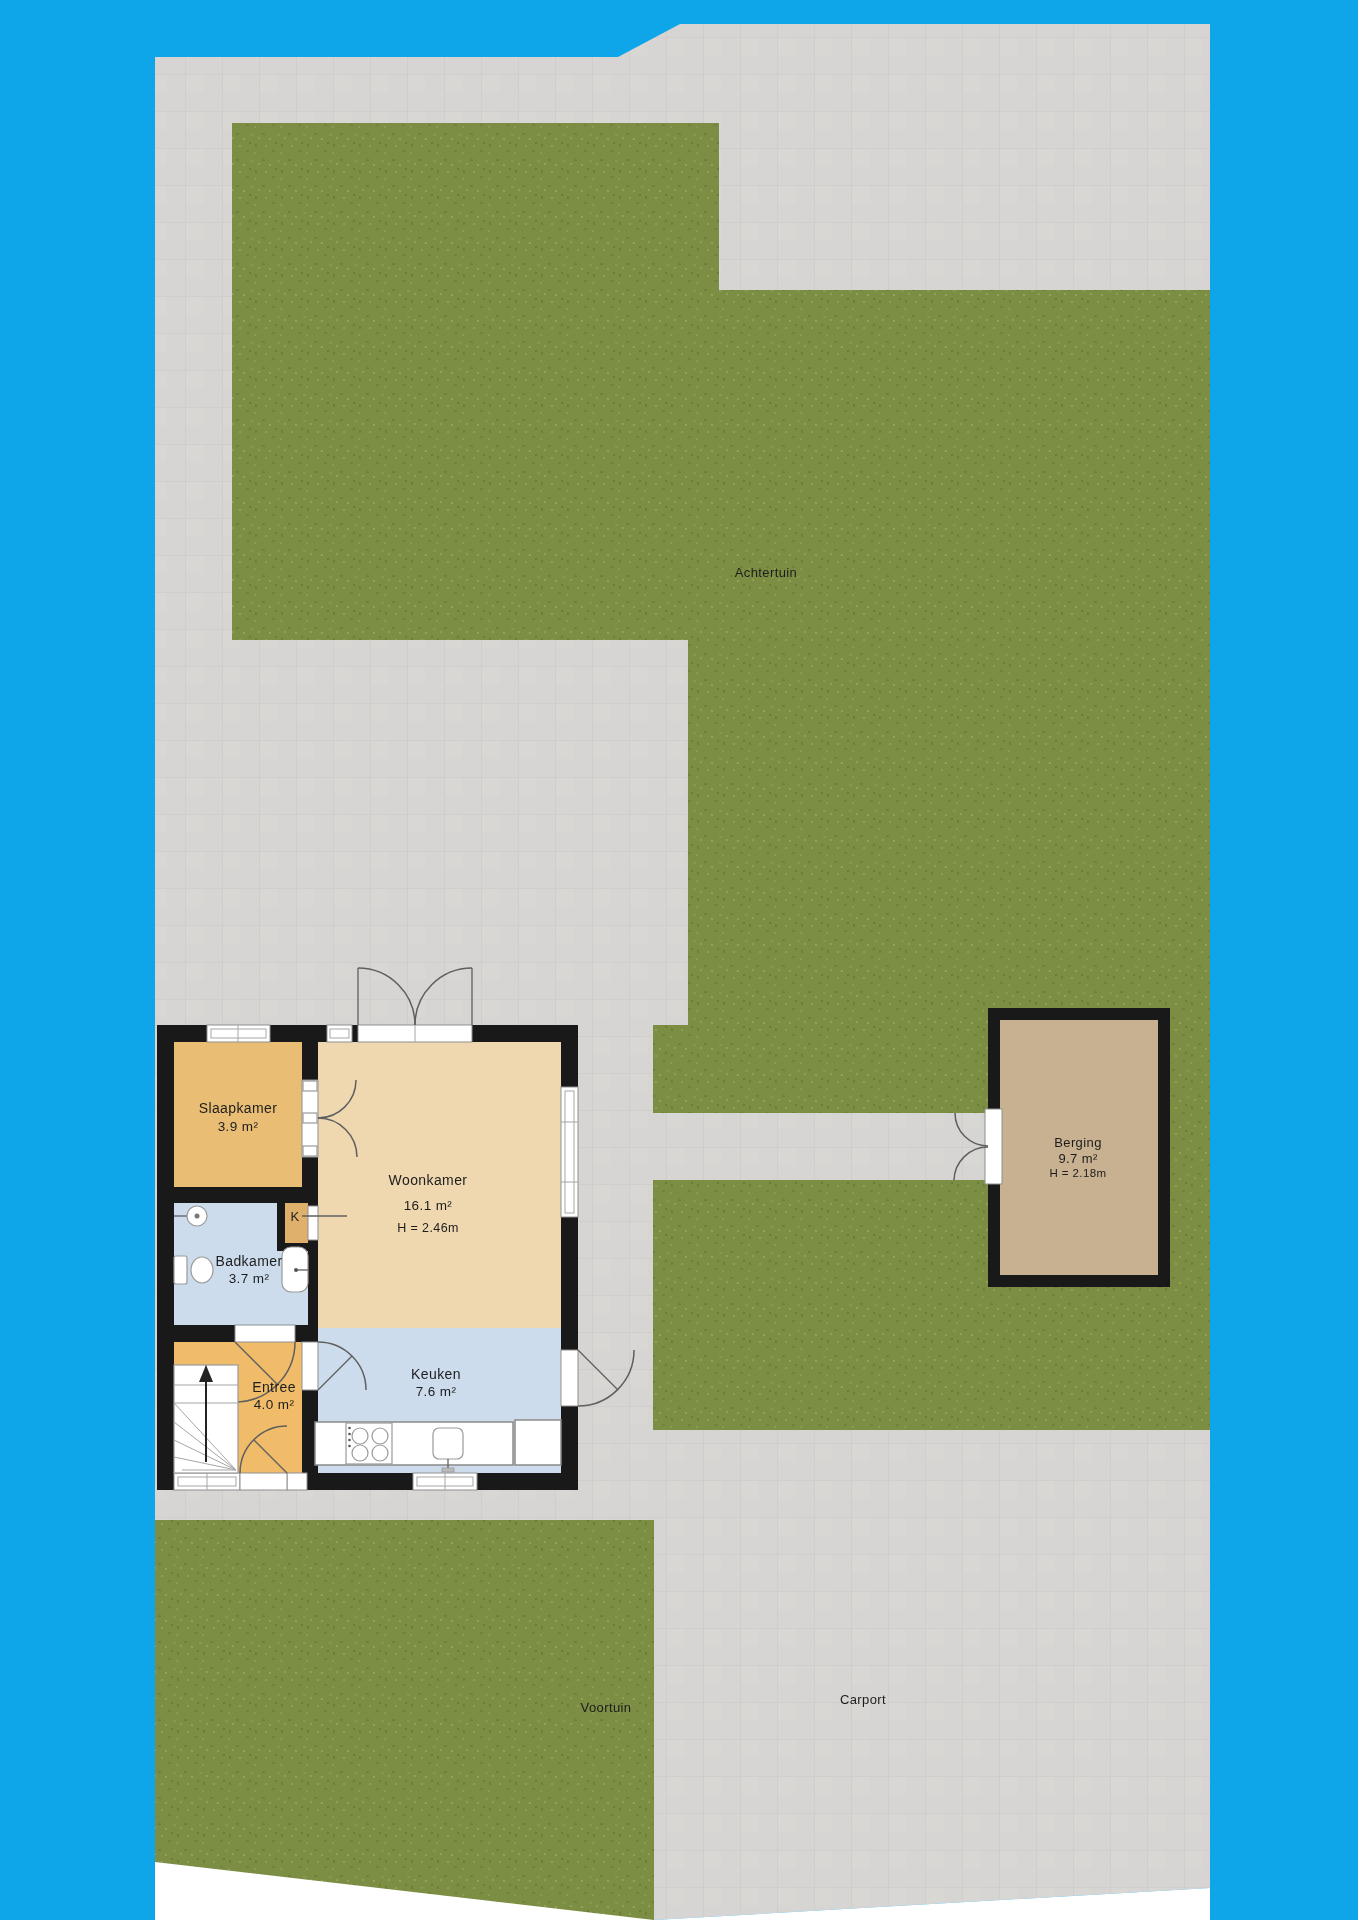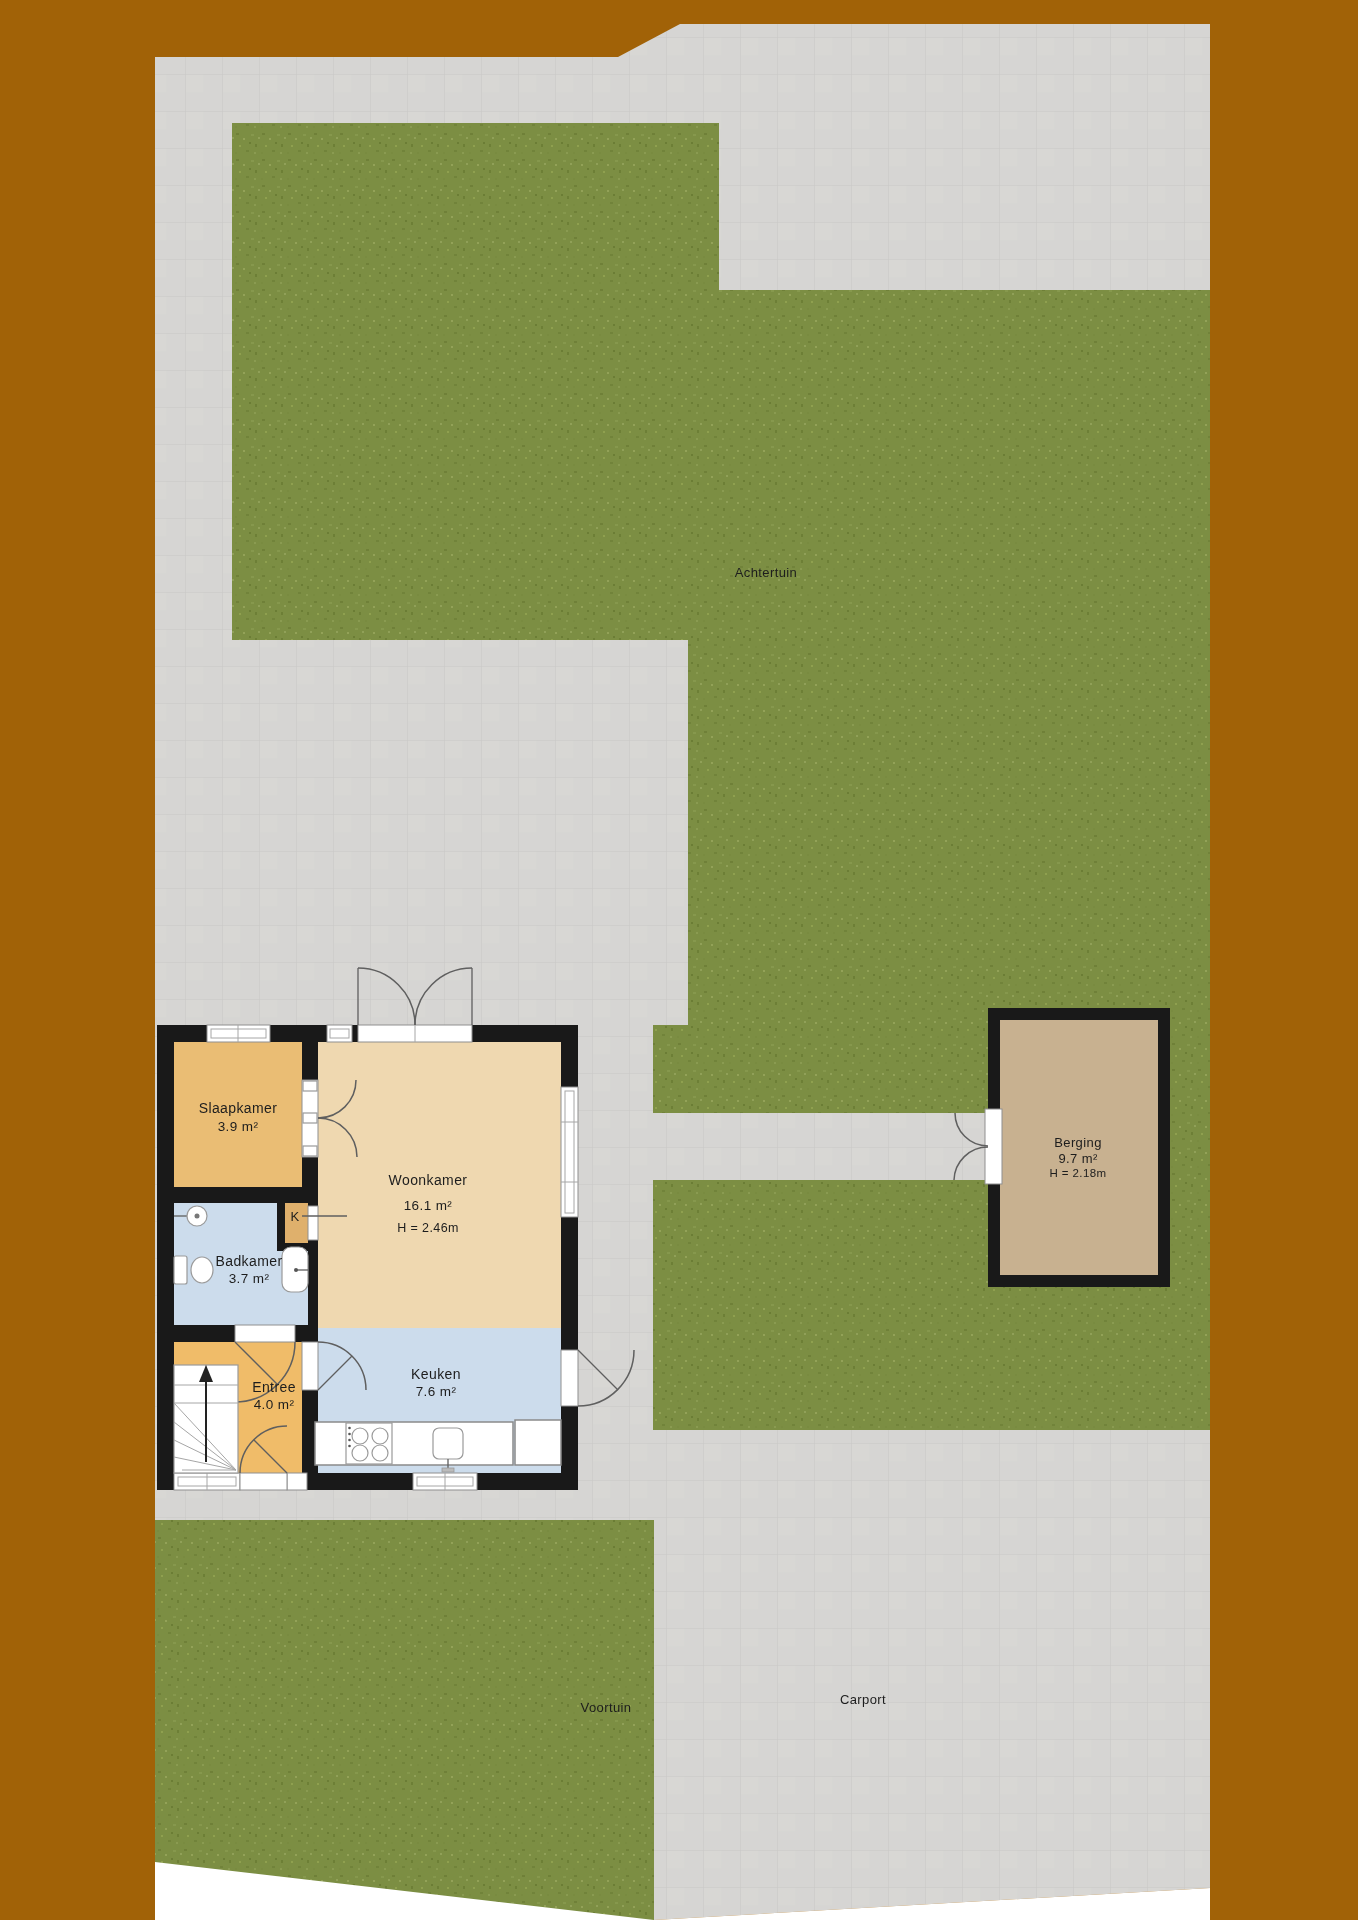--- a/index.html
+++ b/index.html
@@ -3,7 +3,7 @@
 <meta charset="utf-8">
 <style>
   html,body{margin:0;padding:0;background:#ffffff;}
-  .page{position:relative;width:1358px;height:1920px;background:#a16207;overflow:hidden;
+  .page{position:relative;width:1358px;height:1920px;background:#0ea5e9;overflow:hidden;
         font-family:"Liberation Sans", sans-serif;}
   svg{position:absolute;inset:0;display:block;}
   text{fill:#1d1d1d;font-family:"Liberation Sans", sans-serif;letter-spacing:.4px;}

